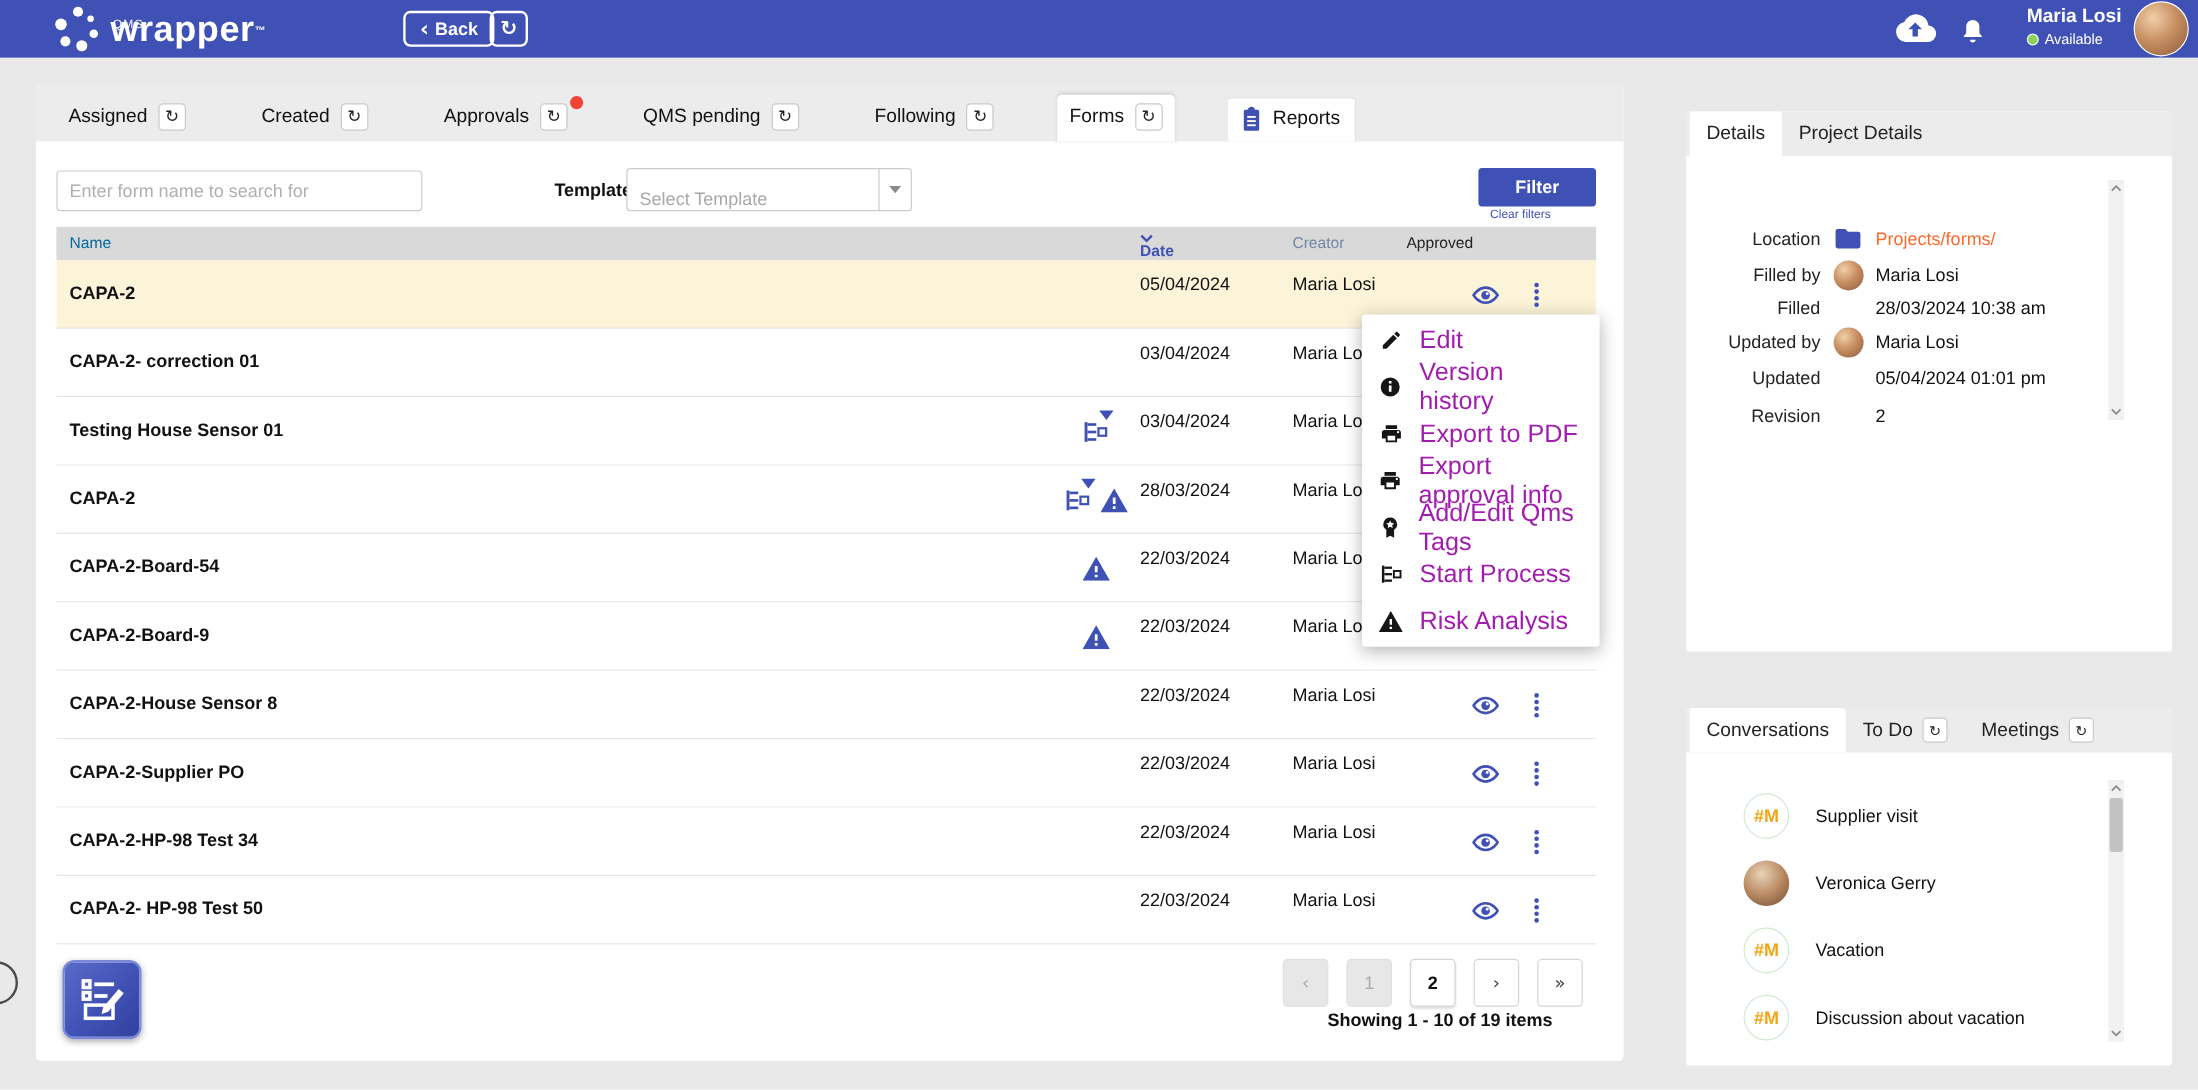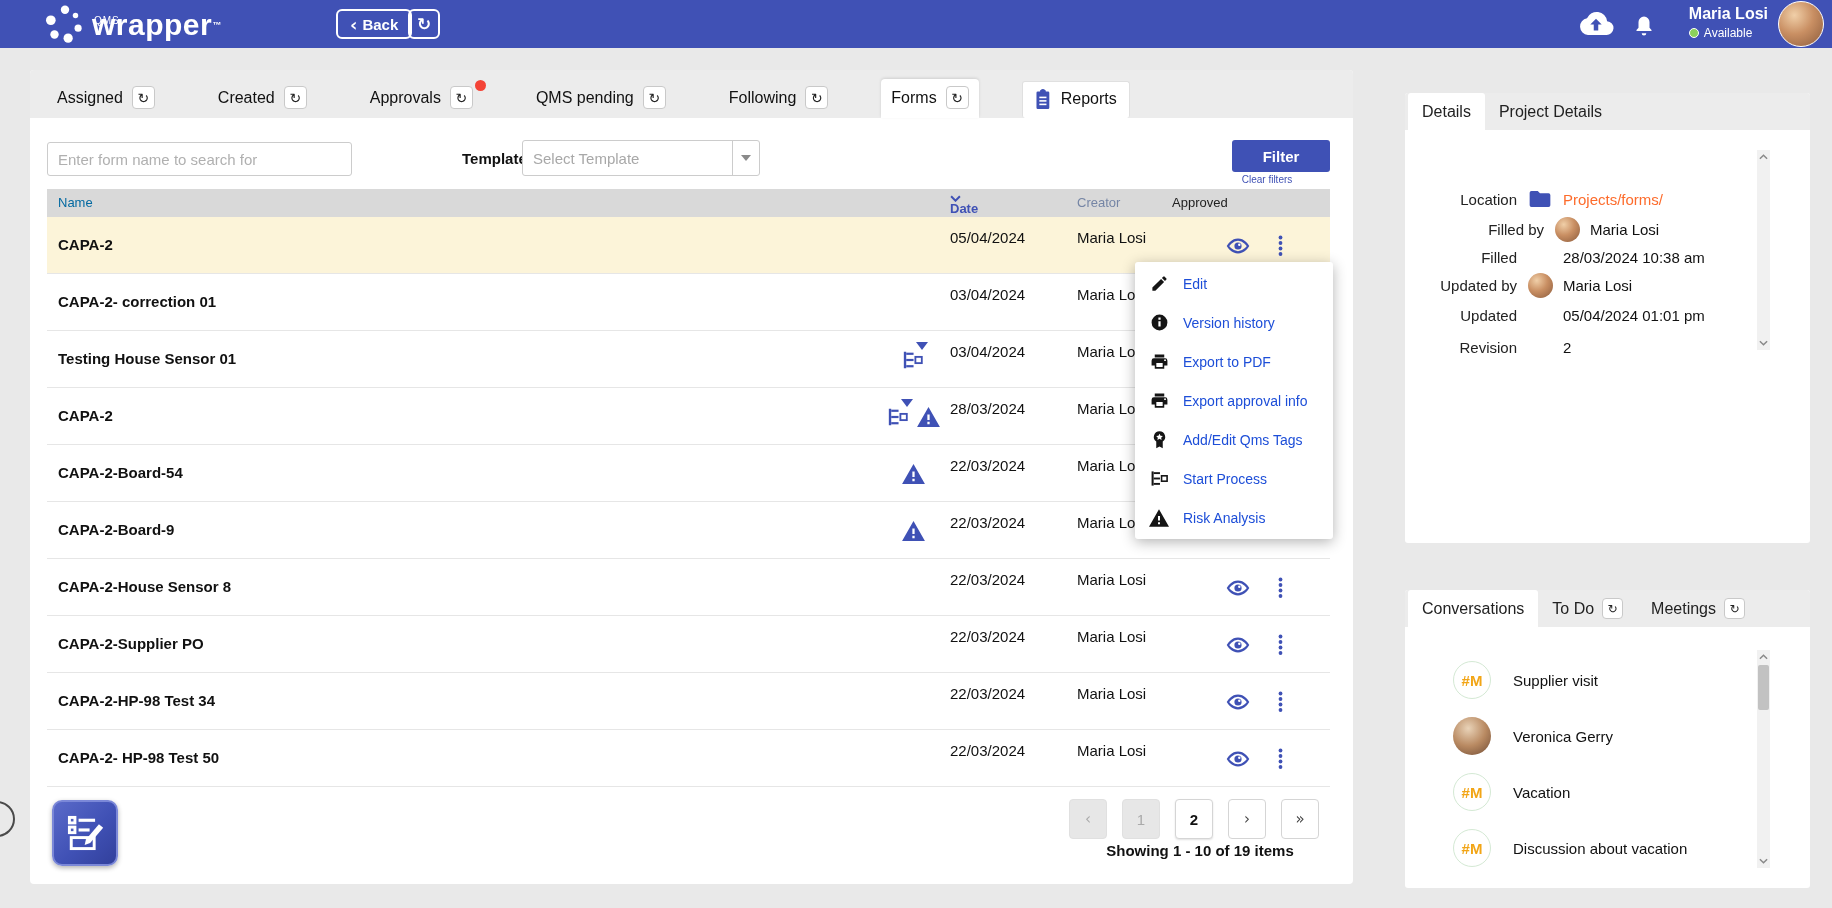--- a/index.html
+++ b/index.html
@@ -38,7 +38,7 @@
   .search-input { position:absolute; left:17px; top:72px; width:305px; height:34px; border:1px solid #ccc; border-radius:3px; padding:0 10px; font-size:15px; color:#333; font-family:"Liberation Sans",sans-serif; }
   .search-input::placeholder { color:#b0b0b0; }
   .tpl-label { position:absolute; left:432px; top:80px; font-size:15px; font-weight:700; color:#111; }
-  .tpl-select { position:absolute; left:492px; top:70px; width:238px; height:36px; border:1px solid #ccc; border-radius:3px; background:#fff; display:flex; align-items:center; cursor:pointer; }
+  .tpl-select { position:absolute; left:492px; top:70px; width:238px; height:36px; border:1px solid #ccc; border-radius:3px; background:#fff; display:flex; align-items:flex-end; cursor:pointer; }
   .tpl-select .ph { flex:1; padding:0 10px; font-size:15px; color:#a8a8a8; }
   .tpl-caret-box { width:27px; height:100%; border-left:1px solid #ccc; display:flex; align-items:center; justify-content:center; }
   .caret-down { width:0; height:0; border-left:5px solid transparent; border-right:5px solid transparent; border-top:6px solid #8a8a8a; }

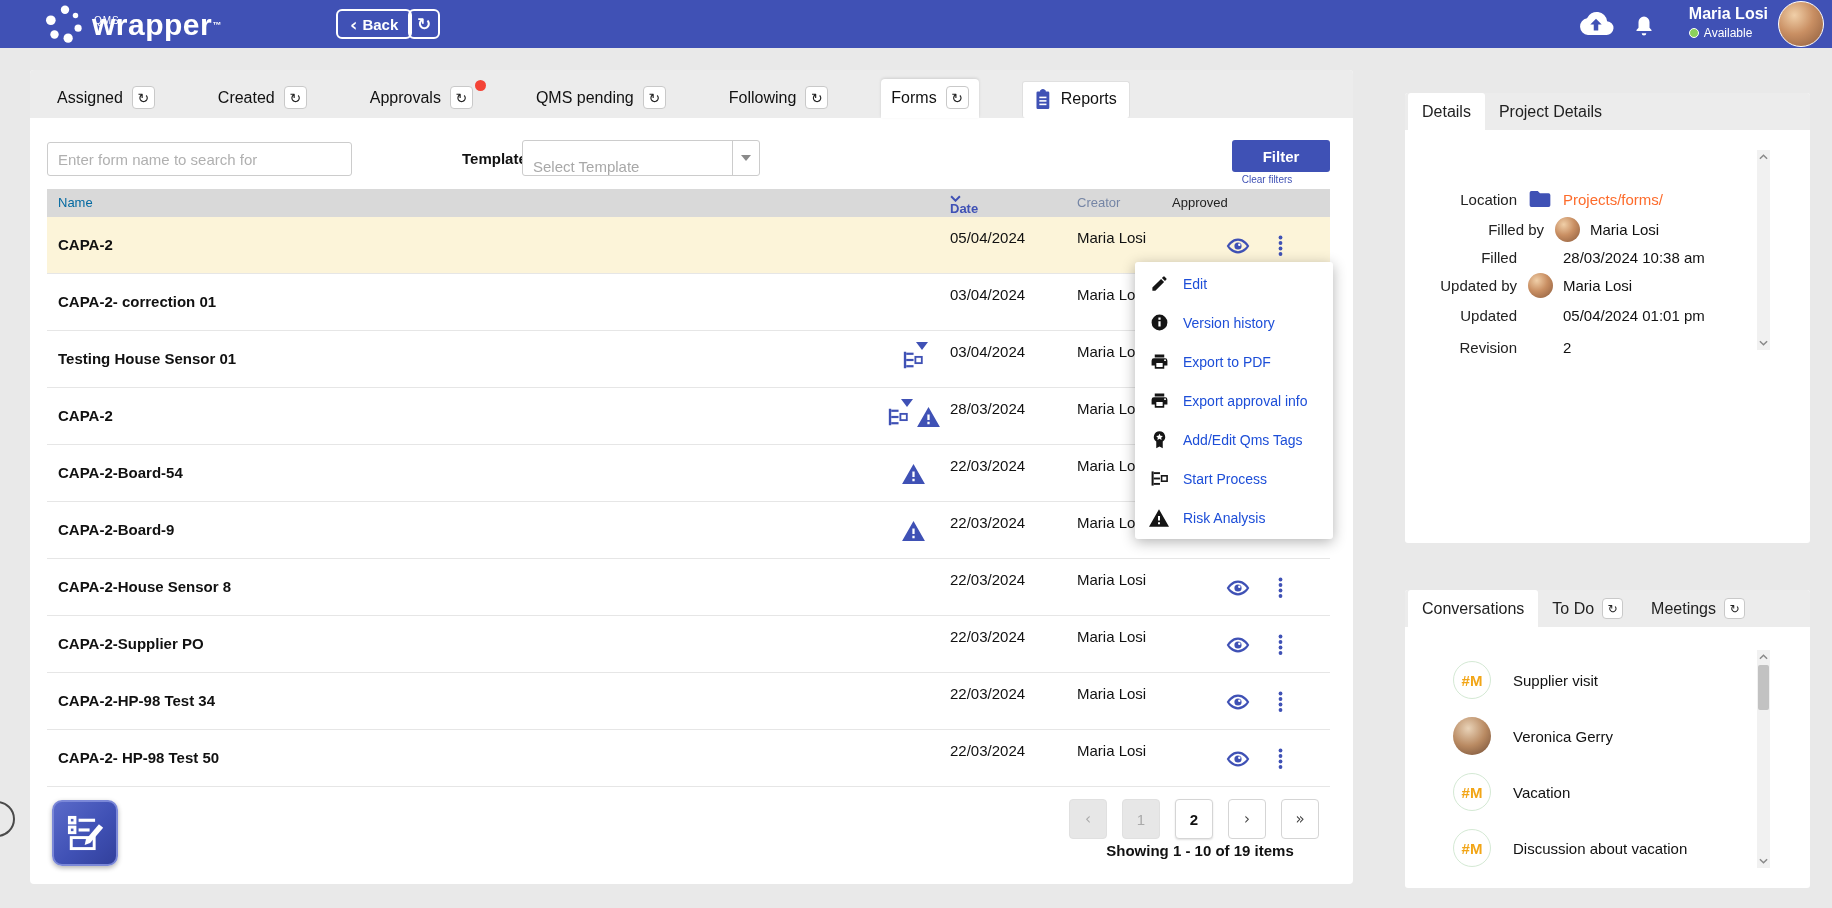--- a/index.html
+++ b/index.html
@@ -536,7 +536,7 @@
         </span>
       <span class="dvalue link">Projects/forms/</span>
     </div>
-    <div class="dfield" style="top:122px;padding-left:27px;">
+    <div class="dfield" style="top:122px;">
       <span class="dlabel">Filled by</span>
       <span class="dicon">
           <span class="avatar davatar"></span>

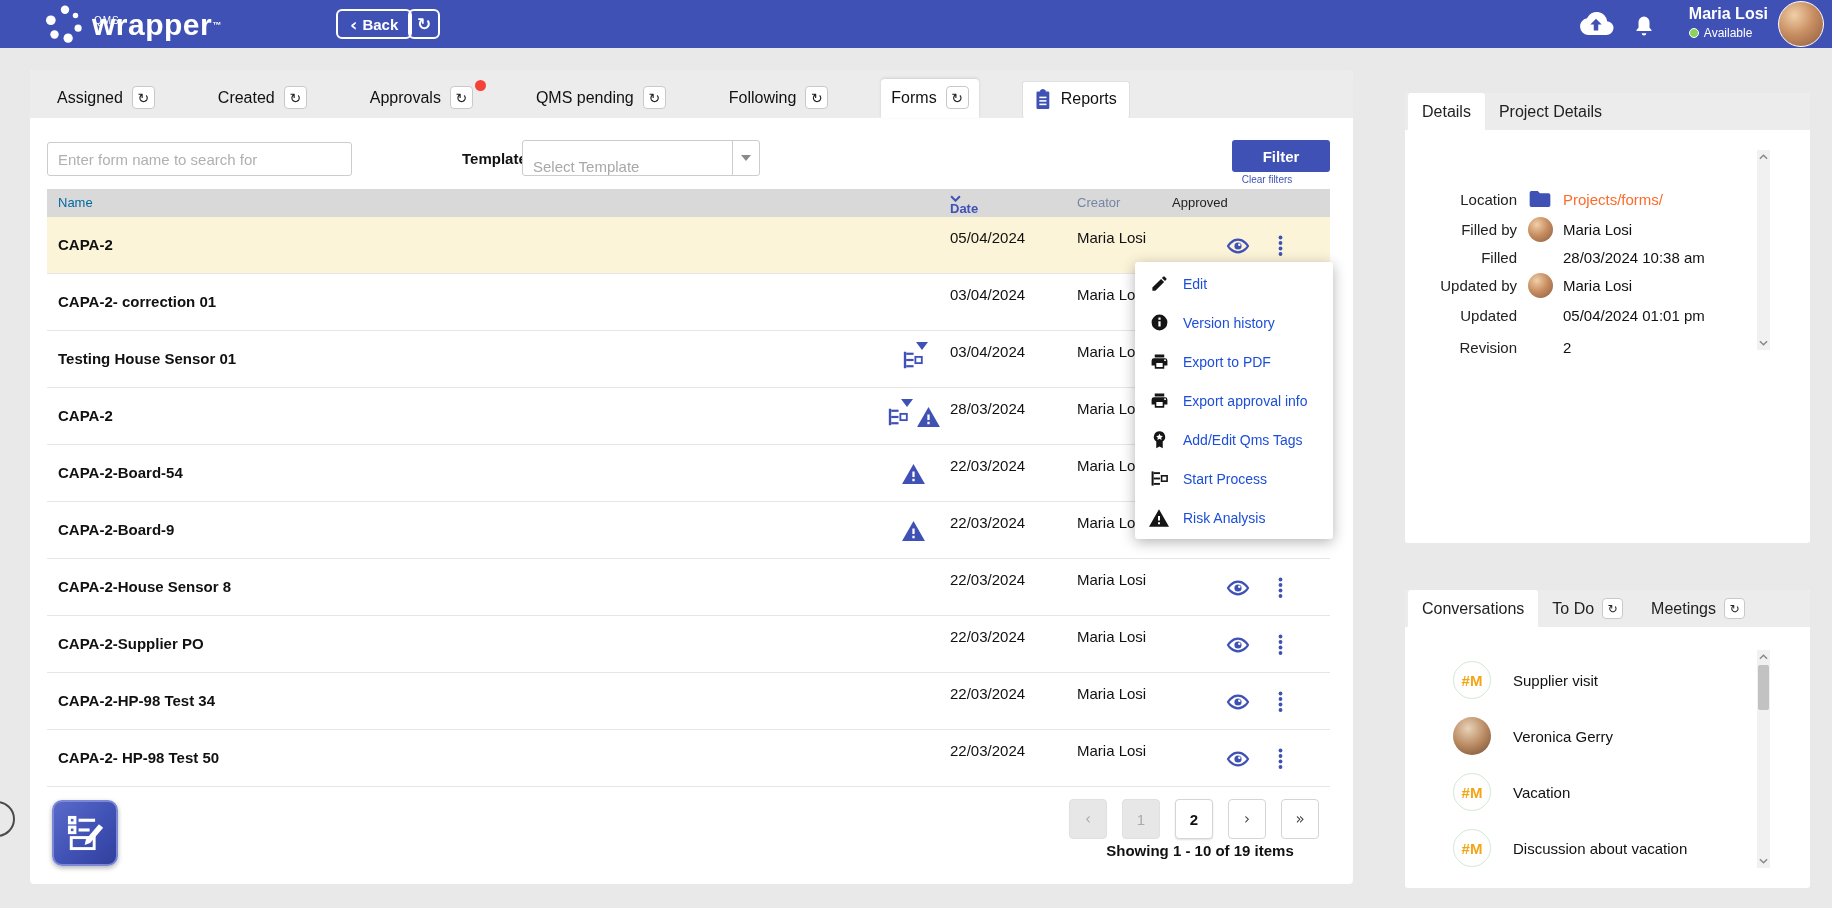--- a/index.html
+++ b/index.html
@@ -76,7 +76,7 @@
 
   
   .ctx-menu { position:absolute; left:1135px; top:262px; width:198px; background:#fff; border-radius:3px; box-shadow:0 3px 14px rgba(0,0,0,.3); z-index:40; padding:2px 0; }
-  .ctx-item { height:39px; display:flex; align-items:center; gap:14px; padding:0 14px; font-size:14px; color:#1d4ed8; cursor:pointer; }
+  .ctx-item { height:39px; display:flex; align-items:center; gap:14px; padding:0 14px; font-size:21px; color:#a21caf; cursor:pointer; }
   .ctx-ic { width:20px; height:20px; display:inline-flex; align-items:center; justify-content:center; color:#151515; }
 
   

